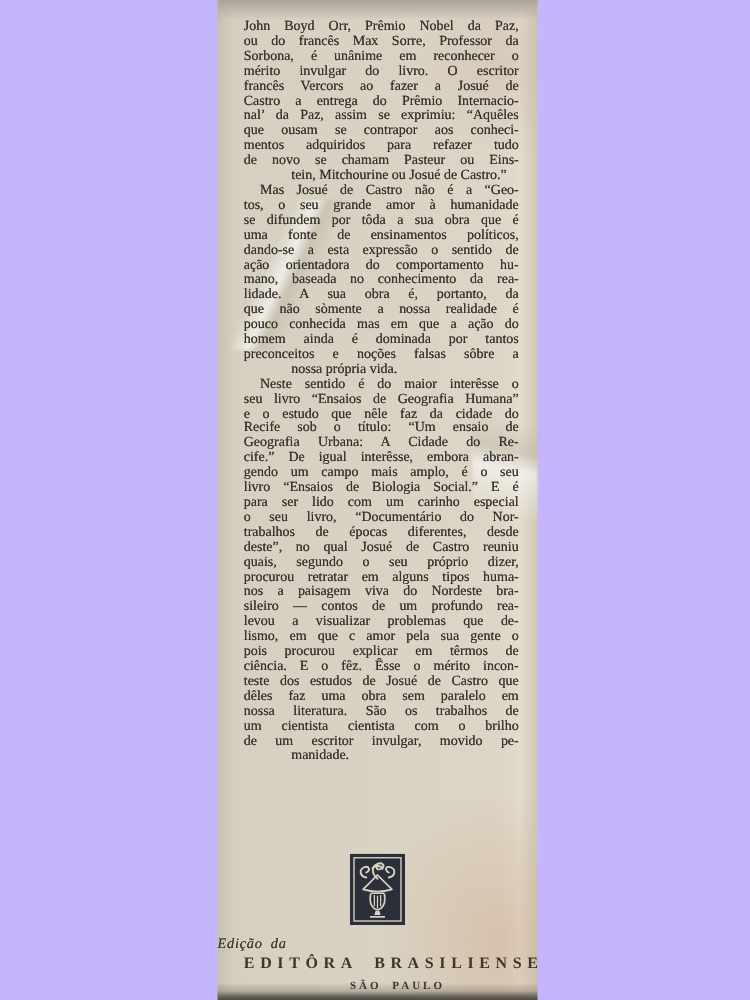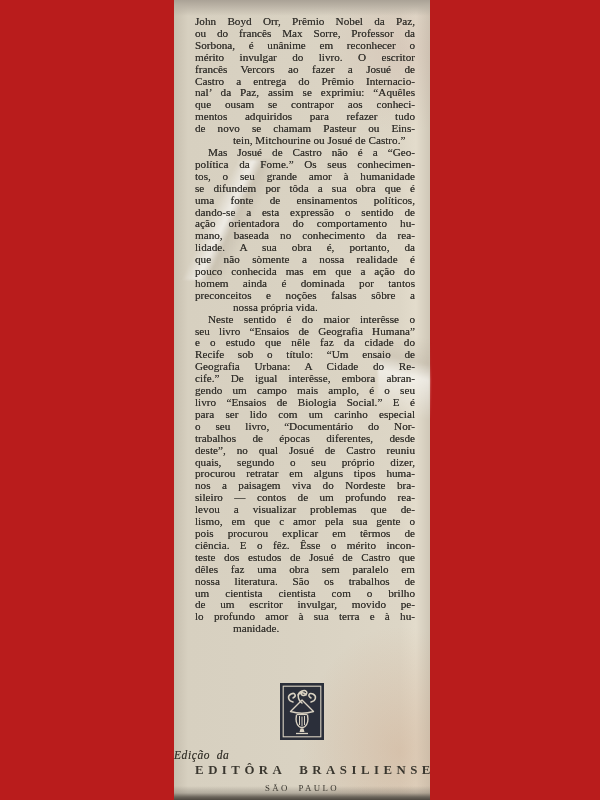--- a/index.html
+++ b/index.html
@@ -4,7 +4,7 @@
 <style>
   html,body{margin:0;padding:0;background:#ffffff;}
   .canvas{
-    position:relative;width:600px;height:800px;background:#b91c1c;
+    position:relative;width:600px;height:800px;background:#c4b5fd;
     overflow:hidden;font-family:"Liberation Serif","DejaVu Serif",serif;
   }
   

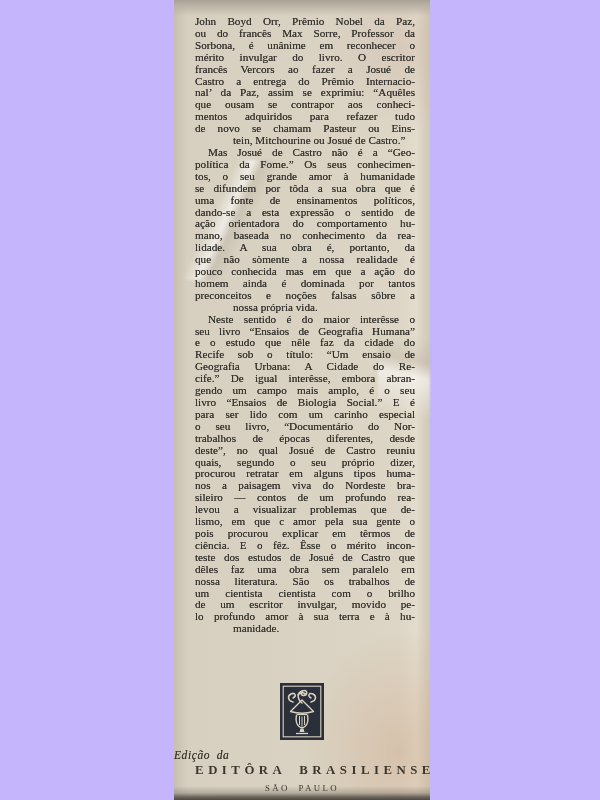--- a/index.html
+++ b/index.html
@@ -88,7 +88,6 @@
         </div>
         <div class="para indent">
           <div class="jline">Mas Josué de Castro não é a “Geo-</div>
-          <div class="jline">política da Fome.”  Os seus conhecimen-</div>
           <div class="jline">tos, o seu grande amor à humanidade</div>
           <div class="jline">se difundem por tôda a sua obra que é</div>
           <div class="jline">uma fonte de ensinamentos políticos,</div>

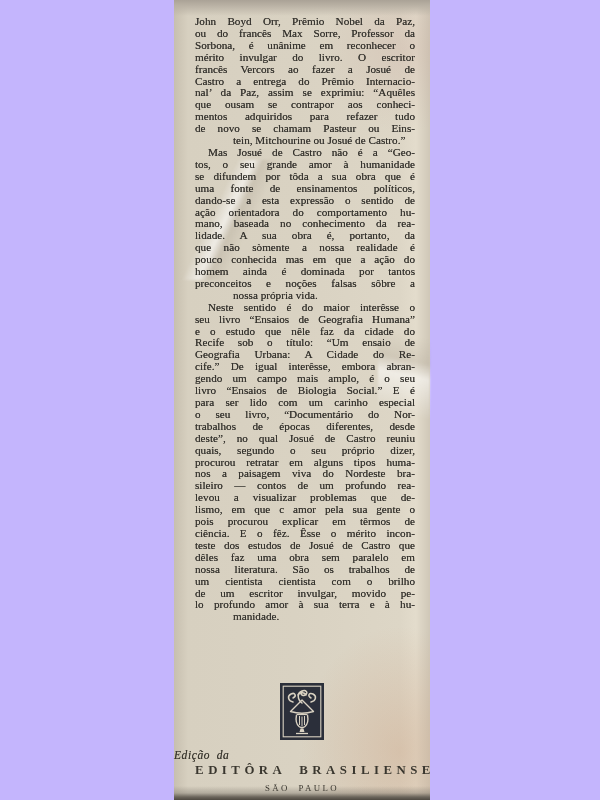--- a/index.html
+++ b/index.html
@@ -127,7 +127,6 @@
           <div class="jline">nossa literatura.  São os trabalhos de</div>
           <div class="jline">um cientista cientista com o brilho</div>
           <div class="jline">de um escritor invulgar, movido pe-</div>
-          <div class="jline">lo profundo amor à sua terra e à hu-</div>
           <div class="jline last">manidade.</div>
         </div>
       </div>

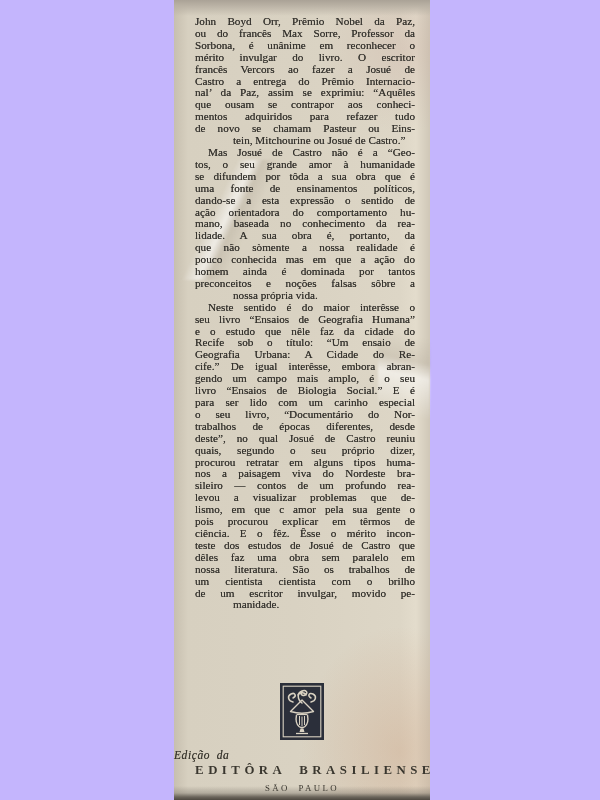--- a/index.html
+++ b/index.html
@@ -59,8 +59,8 @@
     margin-left:13px;
   }
   .city{
-    position:absolute;left:0;top:783px;width:100%;text-align:center;
-    font-size:8.8px;font-weight:400;color:#3a372f;letter-spacing:2.4px;
+    position:absolute;left:16px;top:783px;width:100%;text-align:center;
+    font-size:8.8px;font-weight:700;color:#3a372f;letter-spacing:2.4px;
     word-spacing:4px;
   }
 </style>

